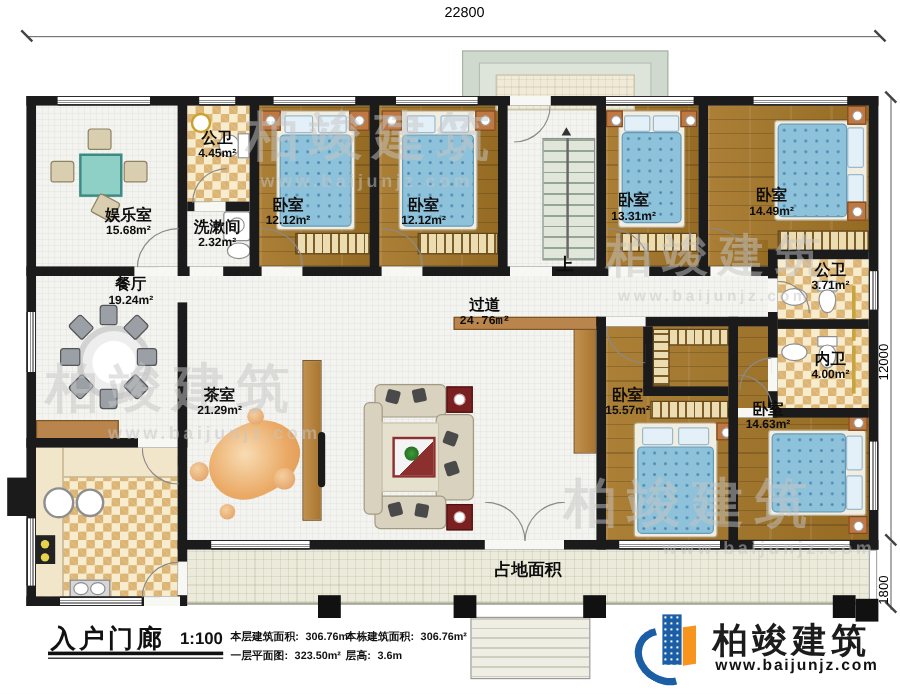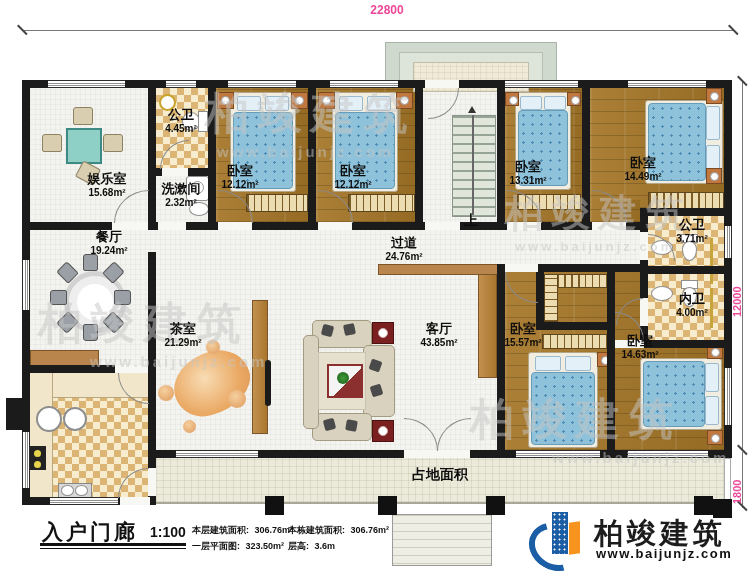--- a/index.html
+++ b/index.html
@@ -54,7 +54,7 @@
   .wm .url{display:block;font-size:15px;letter-spacing:3px;}
   .dimline{position:absolute;background:#777;z-index:31;}
   .tick{position:absolute;width:13px;height:1.5px;background:#444;transform:rotate(45deg);z-index:31;}
-  .dimlabel{position:absolute;font-weight:bold;font-size:12px;z-index:31;color:#ec4899;}
+  .dimlabel{position:absolute;font-weight:normal;font-size:12px;z-index:31;color:#000000;}
   .dimlabel.vert{writing-mode:vertical-rl;transform:rotate(180deg);font-size:11px;}
   .fix{position:absolute;background:#fff;border:1px solid #8e8e8e;z-index:6;}
   .tb{z-index:40;}

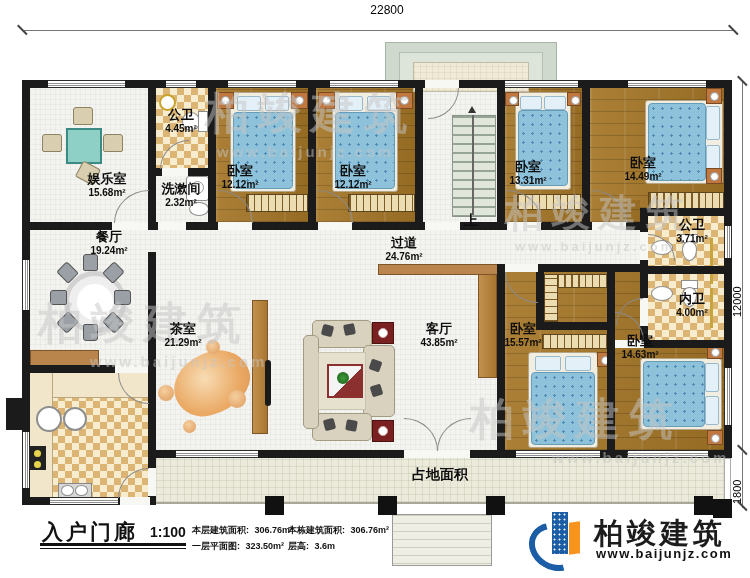--- a/index.html
+++ b/index.html
@@ -337,7 +337,7 @@
     <span class="rname">餐厅</span>
     <span class="rarea">19.24m²</span>
   </div>
-  <div class="rlabel" style="left:368px;top:236px;width:72px;">
+  <div class="rlabel" style="left:368px;top:248px;width:72px;font-family:Liberation Mono, monospace;">
     <span class="rname">过道</span>
     <span class="rarea">24.76m²</span>
   </div>

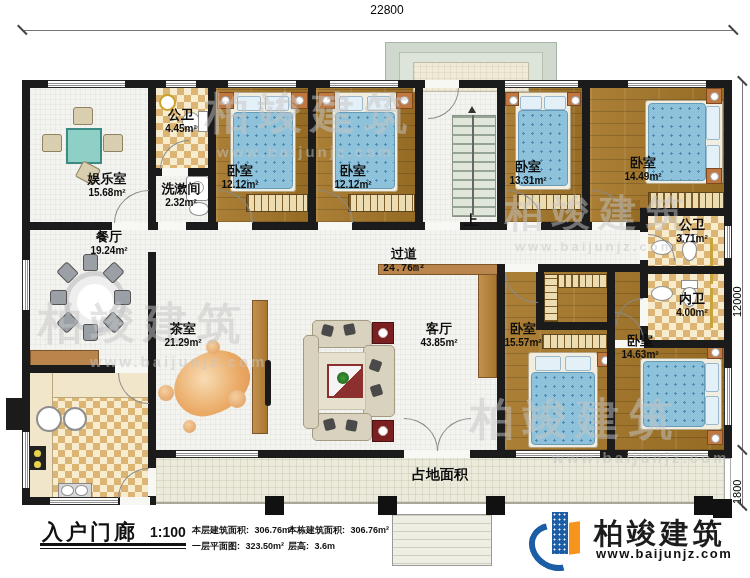--- a/index.html
+++ b/index.html
@@ -353,10 +353,6 @@
     <span class="rname">茶室</span>
     <span class="rarea">21.29m²</span>
   </div>
-  <div class="rlabel" style="left:400px;top:322px;width:78px;">
-    <span class="rname">客厅</span>
-    <span class="rarea">43.85m²</span>
-  </div>
   <div class="rlabel" style="left:490px;top:322px;width:66px;">
     <span class="rname">卧室</span>
     <span class="rarea">15.57m²</span>

